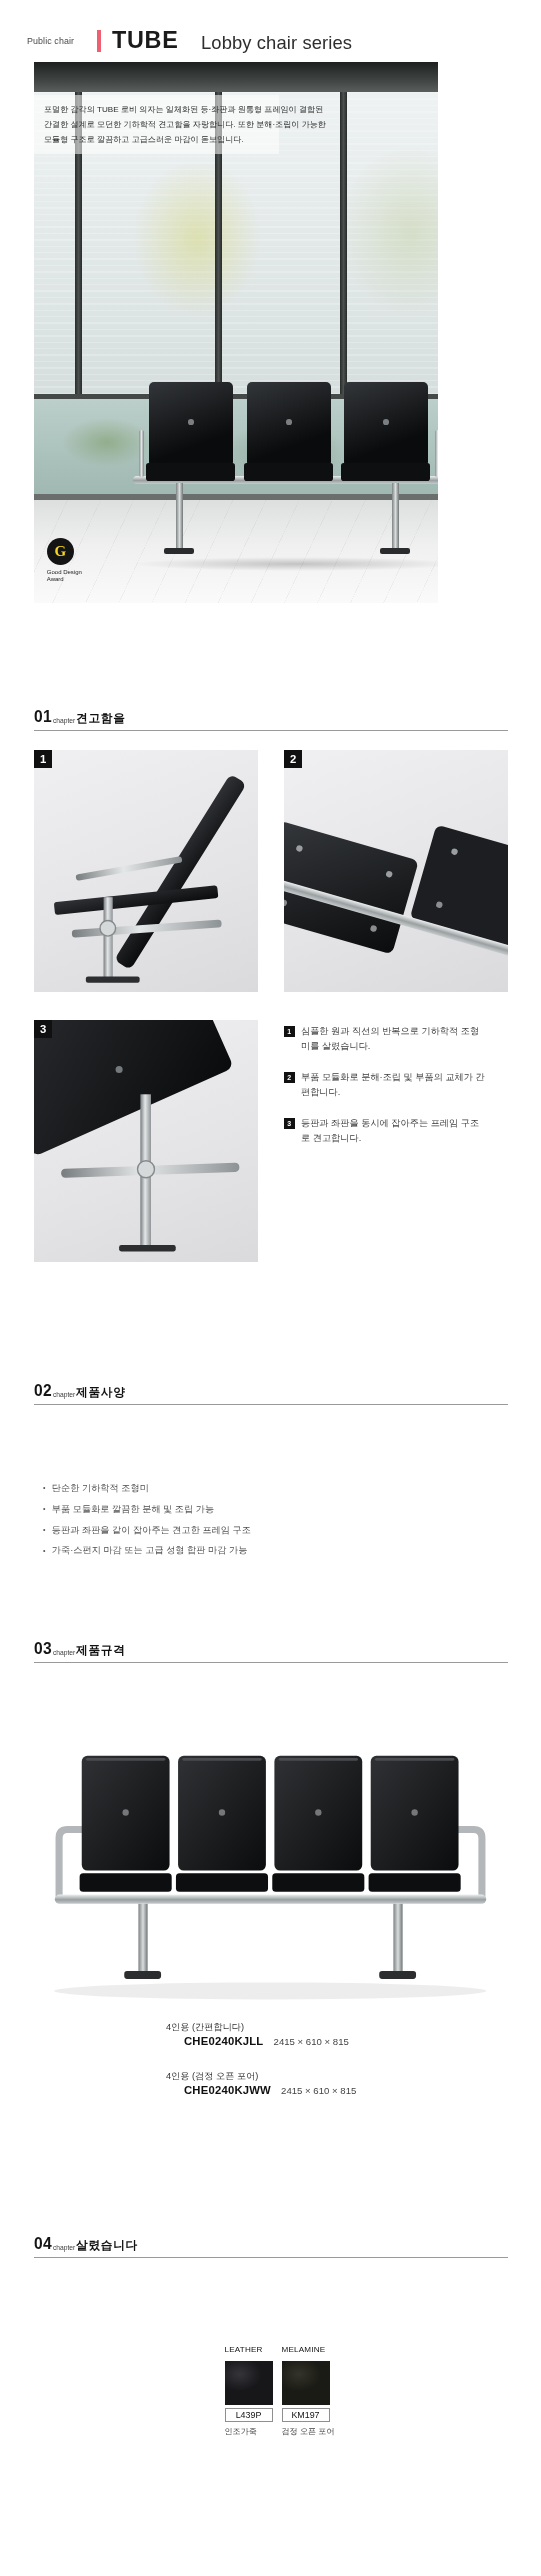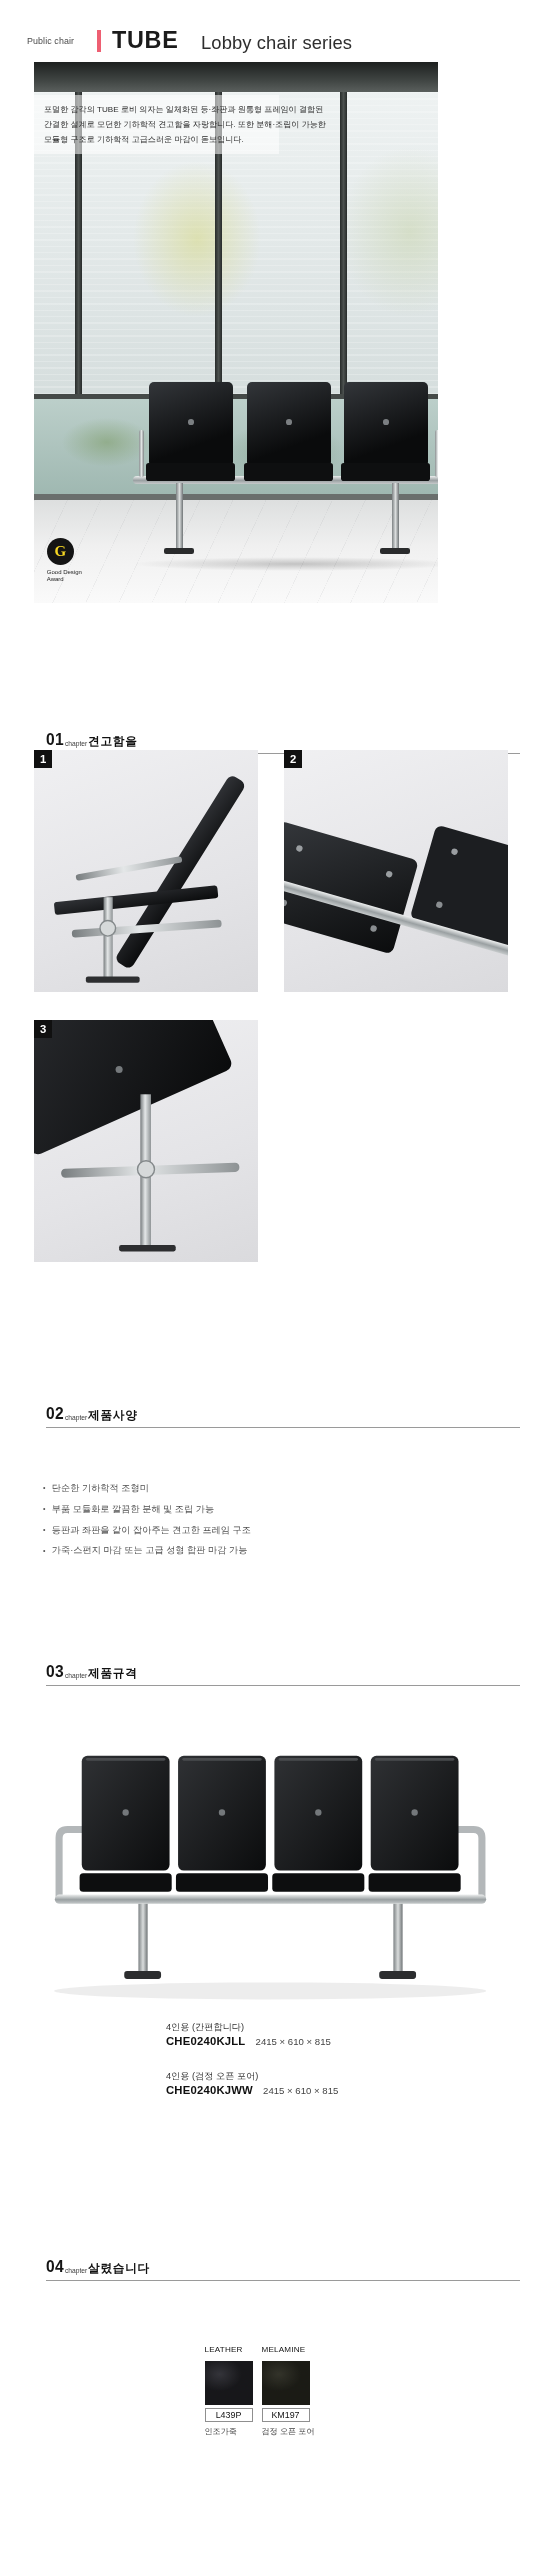--- a/index.html
+++ b/index.html
@@ -146,7 +146,7 @@
     <div class="hero-caption">
       <p>포멀한 감각의 TUBE 로비 의자는 일체화된 등·좌판과 원통형 프레임이 결합된</p>
       <p>간결한 설계로 모던한 기하학적 견고함을 자랑합니다. 또한 분해·조립이 가능한</p>
-      <p>모듈형 구조로 기하학적 고급스러운 마감이 돋보입니다.</p>
+      <p>모듈형 구조로 깔끔하고 고급스러운 마감이 돋보입니다.</p>
     </div>
 
     <div class="gd-badge">

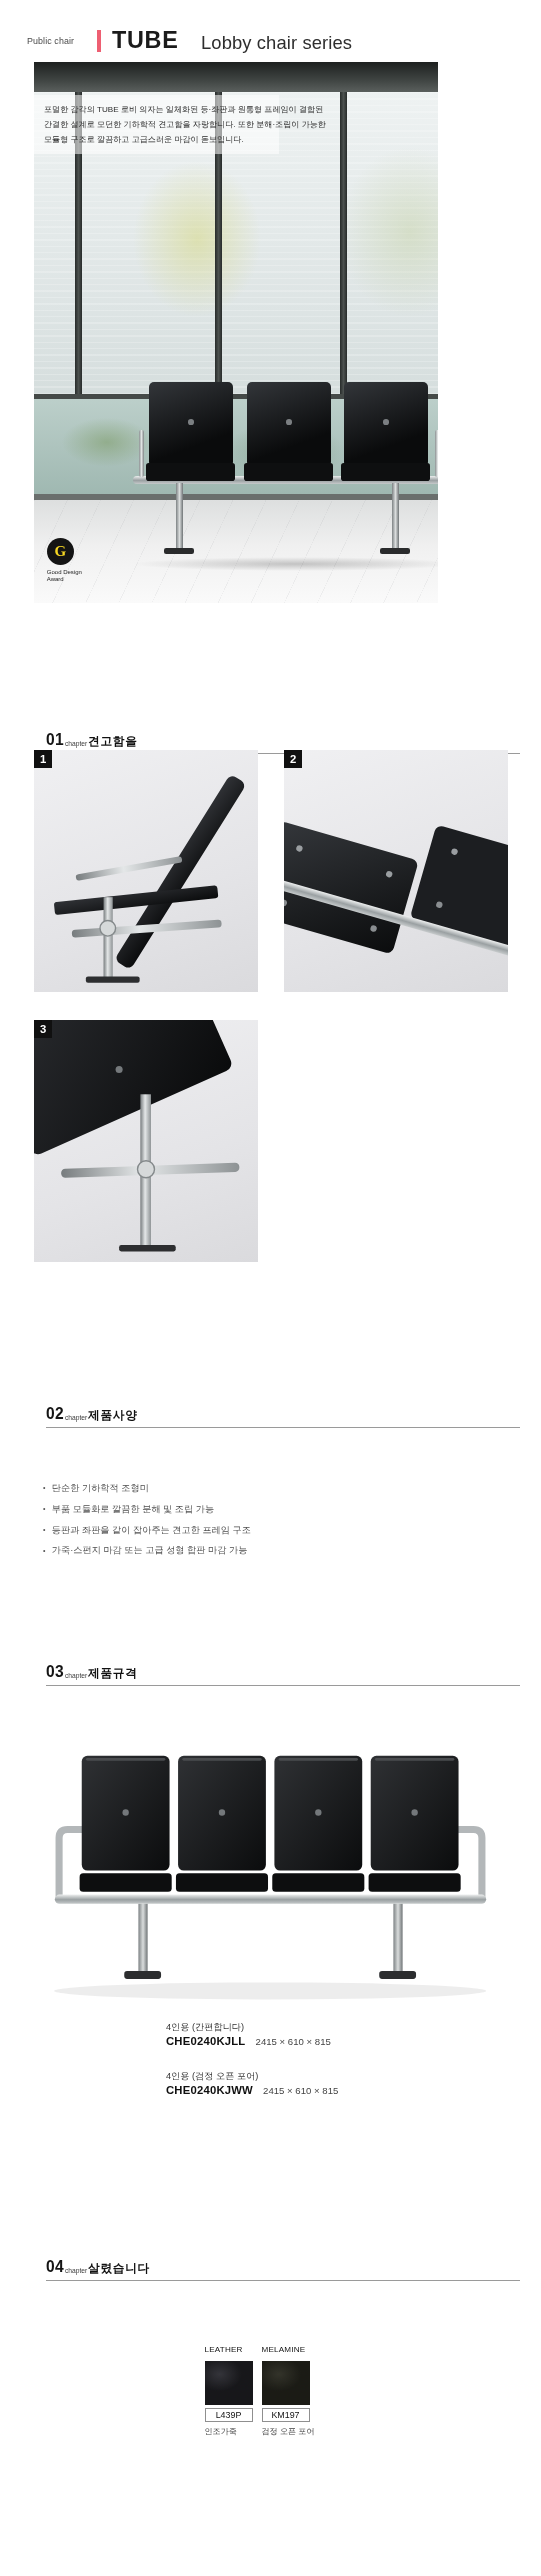--- a/index.html
+++ b/index.html
@@ -56,7 +56,7 @@
   .gd-text { margin-top:3.5px; font-size:6px; line-height:7px; color:#222; }
 
   
-  .sec-head { position:absolute; left:46px; width:474px; height:23.4px; border-bottom:0.7px solid #9a9a9a;margin-top:23px; }
+  .sec-head { position:absolute; left:34px; width:474px; height:23.4px; border-bottom:0.7px solid #9a9a9a; }
   .sec-num { position:absolute; left:0; top:0; font-size:15.6px; font-weight:bold; color:#151515; letter-spacing:0.4px; }
   .sec-chap { position:absolute; left:19px; top:8.5px; font-size:6.7px; color:#3c3c3c; }
   .sec-title { position:absolute; left:42px; top:2.8px; font-size:11.7px; font-weight:bold; color:#111; letter-spacing:0.7px; }

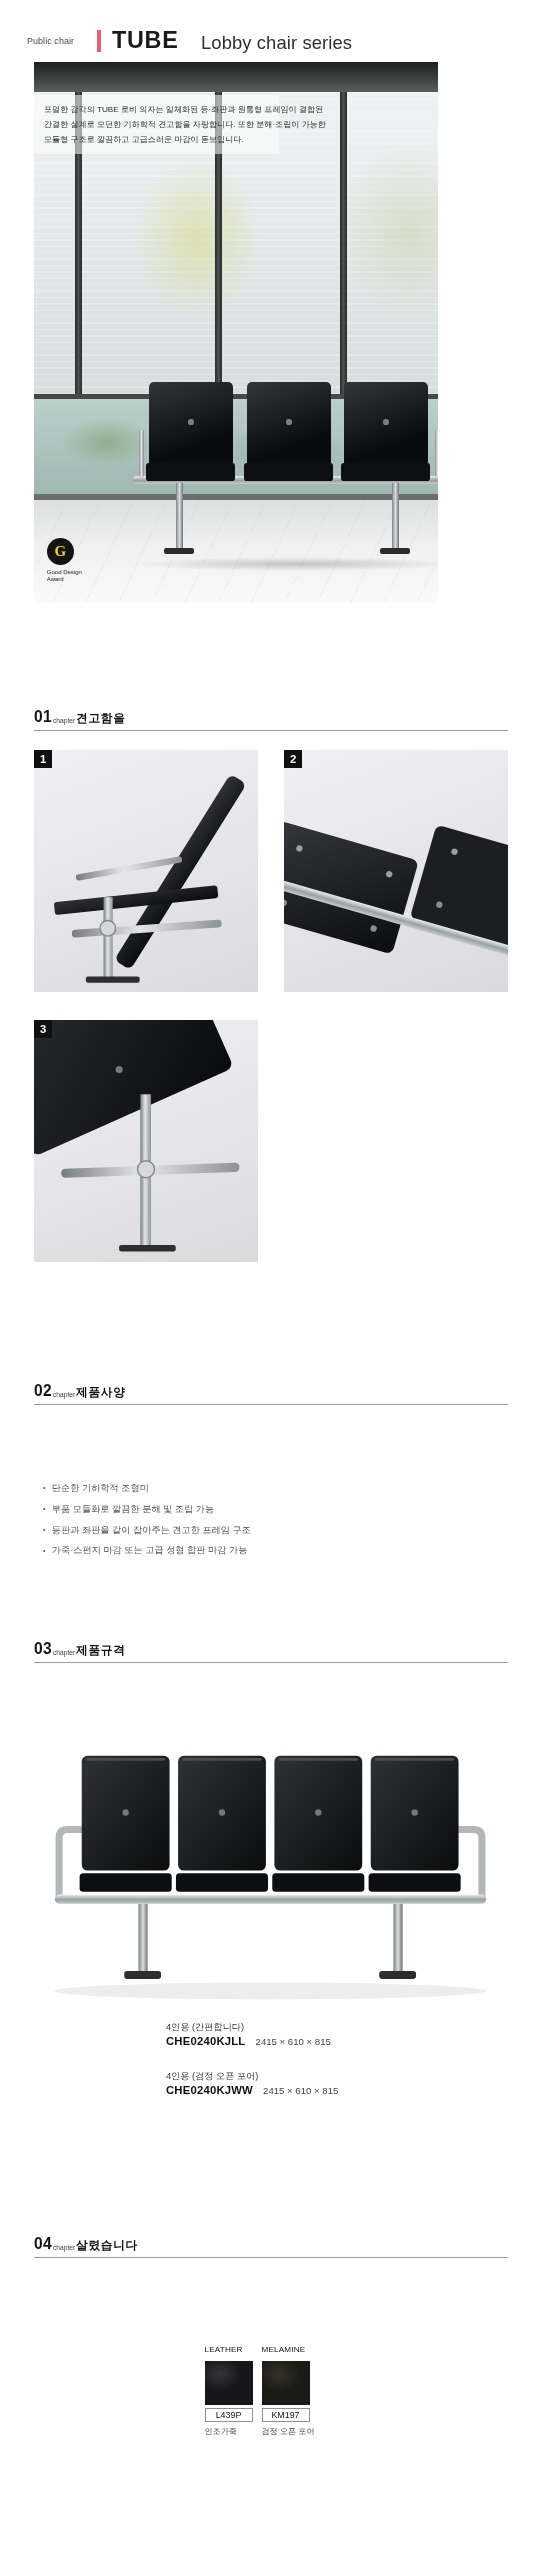--- a/index.html
+++ b/index.html
@@ -244,6 +244,20 @@
     </svg>
   </div>
 
+  <div class="feature-list">
+    <div class="feat-item">
+      <span class="feat-num">1</span>
+      <p class="feat-text">심플한 원과 직선의 반복으로 기하학적 조형미를 살렸습니다.</p>
+    </div>
+    <div class="feat-item">
+      <span class="feat-num">2</span>
+      <p class="feat-text">부품 모듈화로 분해·조립 및 부품의 교체가 간편합니다.</p>
+    </div>
+    <div class="feat-item">
+      <span class="feat-num">3</span>
+      <p class="feat-text">등판과 좌판을 동시에 잡아주는 프레임 구조로 견고합니다.</p>
+    </div>
+  </div>
 
   <div class="sec-head" style="top:1382px">
     <span class="sec-num">02</span>

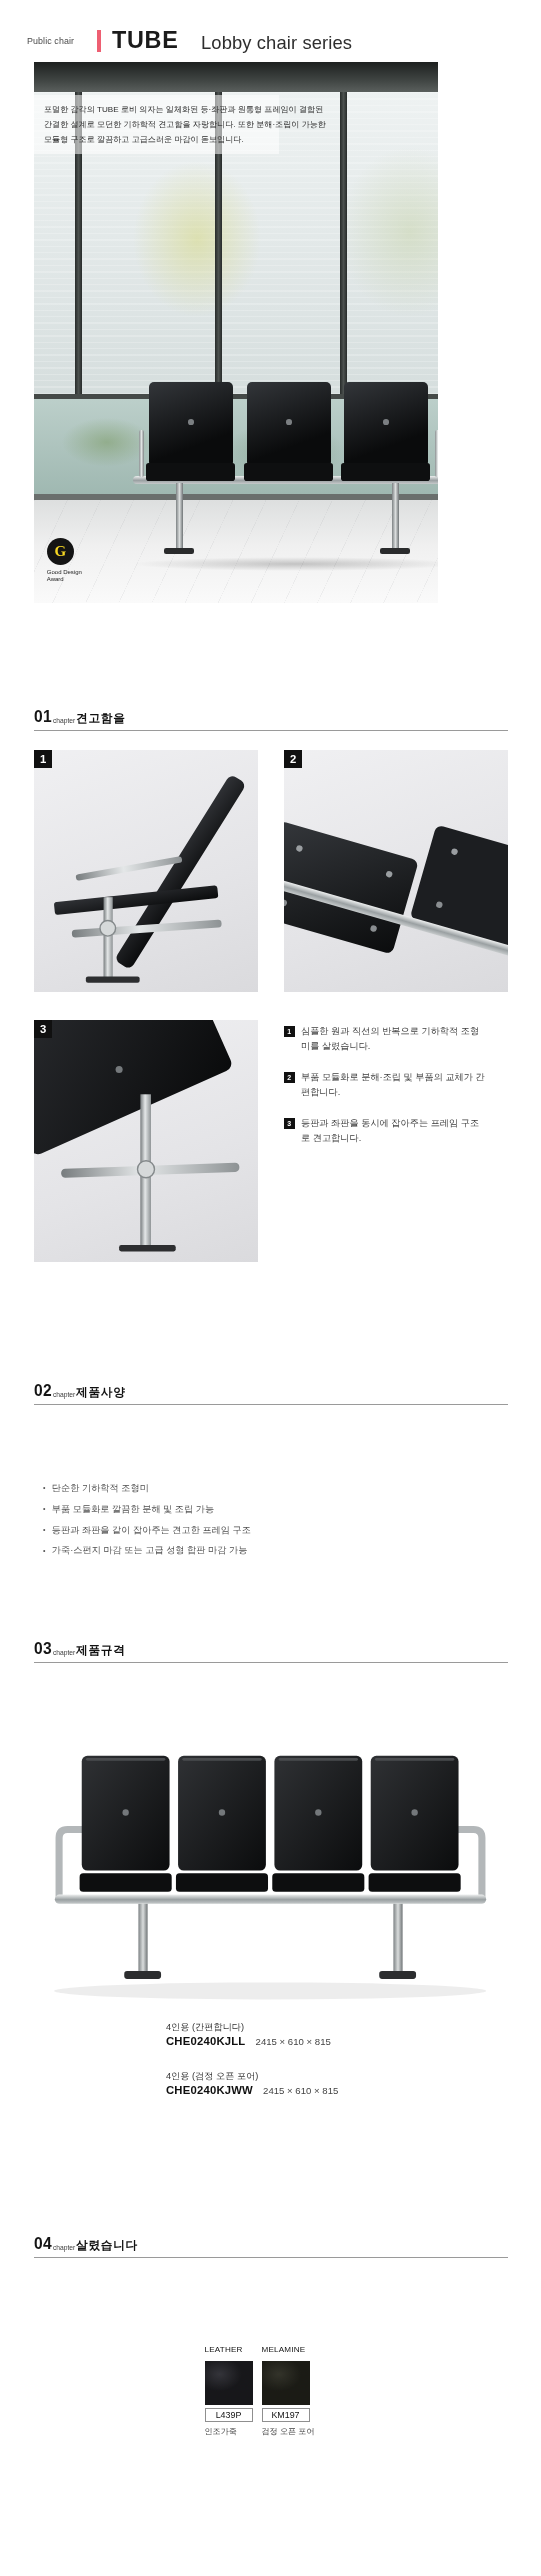--- a/index.html
+++ b/index.html
@@ -82,7 +82,7 @@
   .bench-wrap { position:absolute; left:35px; top:1706px; width:471px; height:305px; }
   .model-block { position:absolute; left:166px; width:340px; }
   .model-name { font-size:9.2px; color:#333; line-height:12.8px; }
-  .model-line { margin-top:1.4px; }
+  .model-line { margin-top:1.4px;margin-left:18px; }
   .model-code { font-size:11.3px; font-weight:bold; color:#101010; letter-spacing:0.2px; }
   .model-size { font-size:9.6px; color:#444; margin-left:7px; }
 

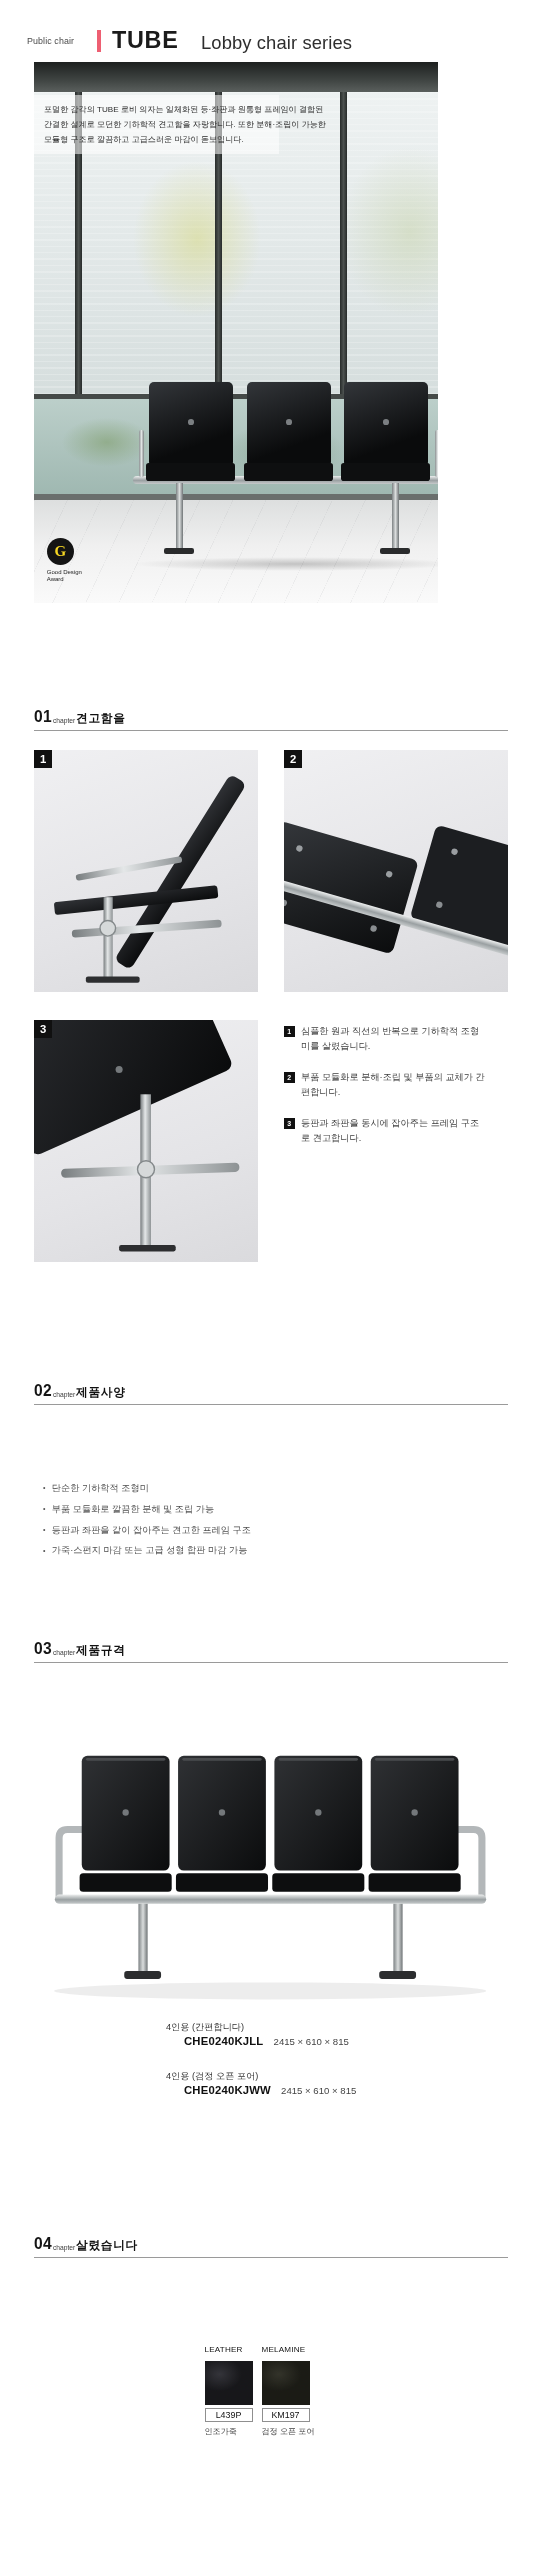--- a/index.html
+++ b/index.html
@@ -87,7 +87,7 @@
   .model-size { font-size:9.6px; color:#444; margin-left:7px; }
 
   
-  .swatch-area { position:absolute; left:20px; top:2345px; width:474px; display:flex; justify-content:center; gap:9px;align-items:center; }
+  .swatch-area { position:absolute; left:40px; top:2345px; width:474px; display:flex; justify-content:center; gap:9px;align-items:center; }
   .swatch-col { width:48px; }
   .swatch-mat { font-size:8.1px; color:#111; letter-spacing:0.2px; height:11.3px; margin-bottom:4.3px; white-space:nowrap; }
   .swatch-chip { width:48px; height:44px; background:#1d1d1f; }

